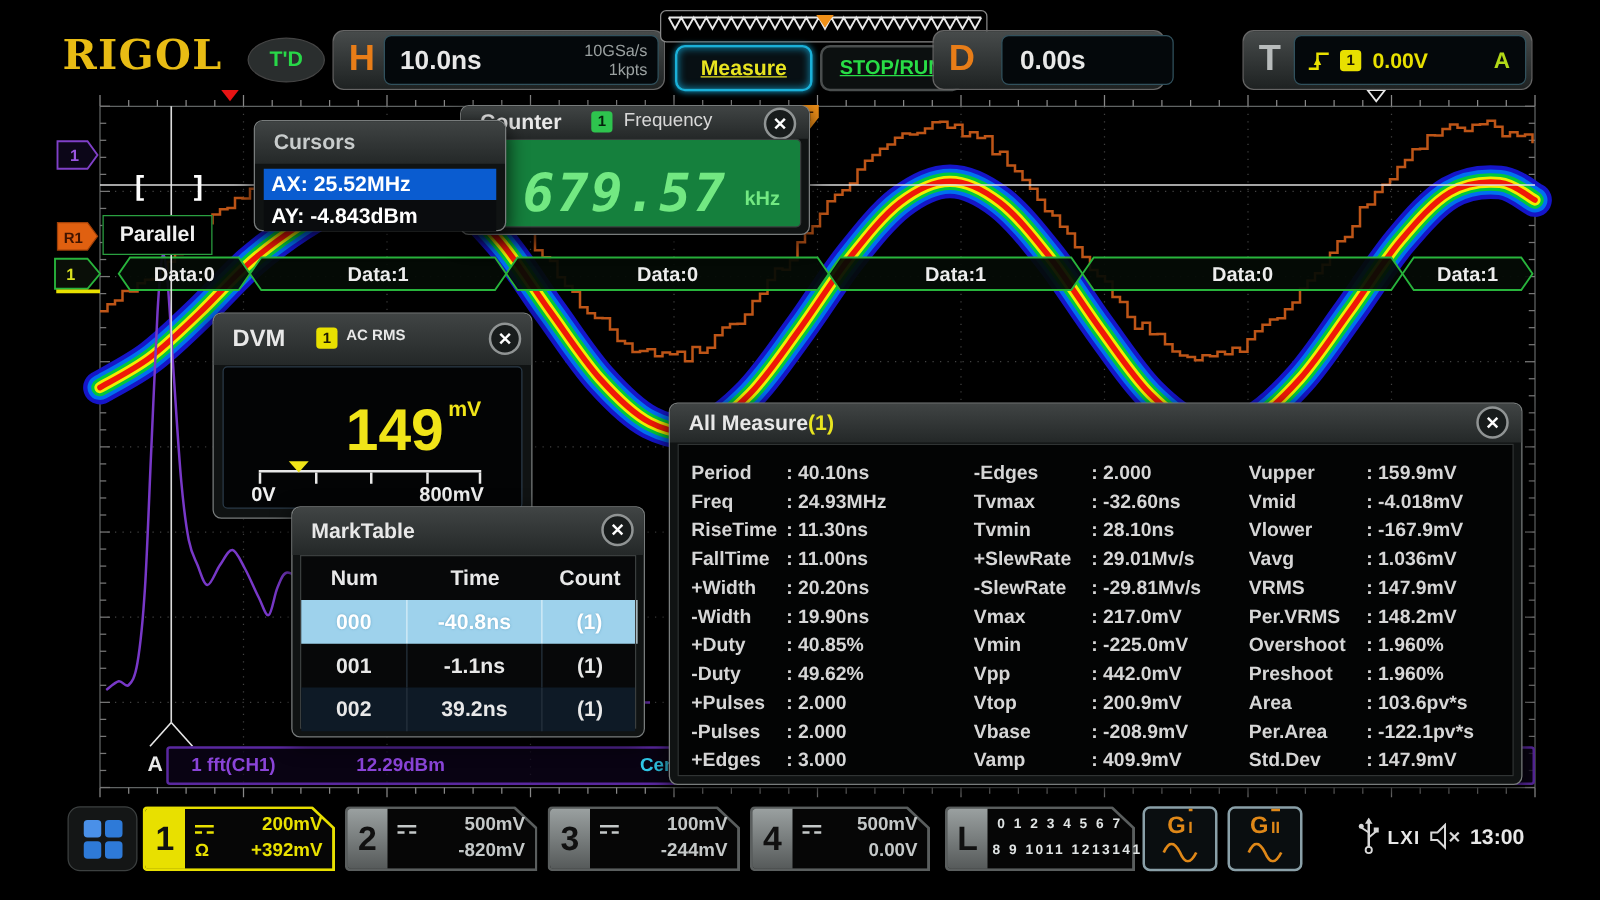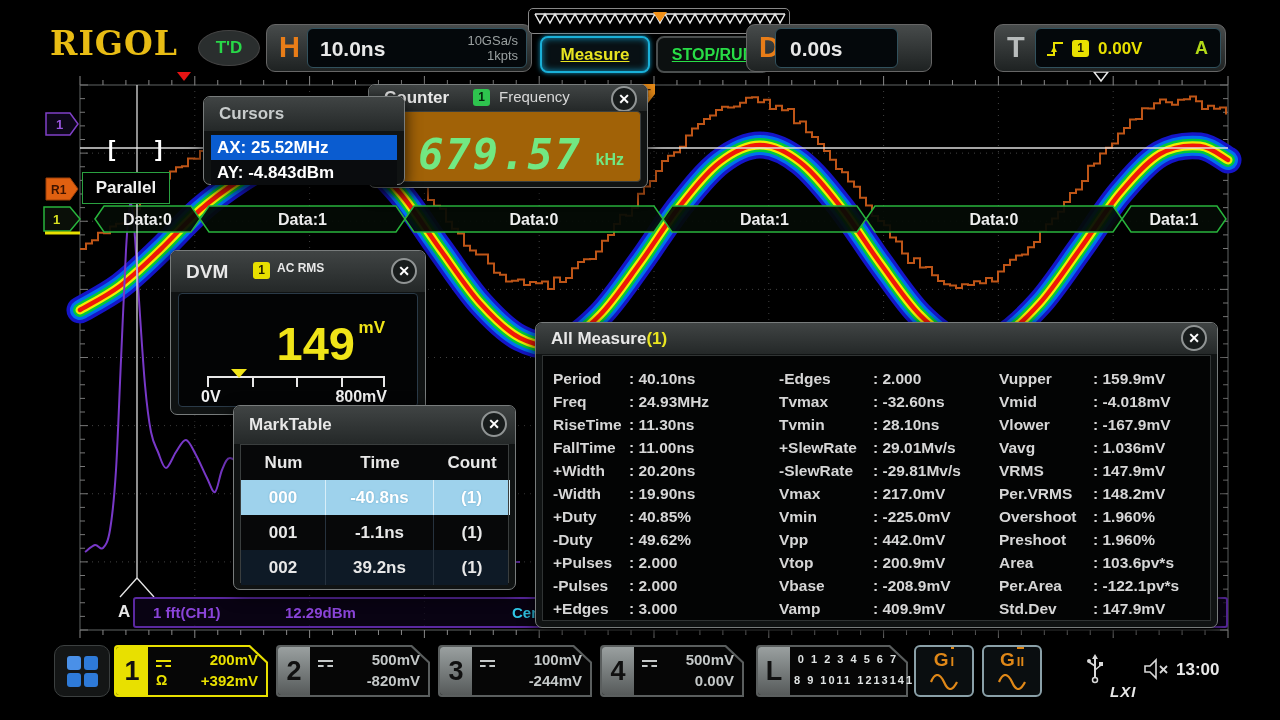--- a/index.html
+++ b/index.html
@@ -396,7 +396,7 @@
 
   <div class="abs tpanel" id="d-panel" style="z-index:60">
     <span class="abs hletter" style="left:12px;top:6px">D</span>
-    <div class="inset" style="left:28px;top:3px;width:123px;height:40px">
+    <div class="inset" style="left:54px;top:3px;width:138px;height:40px">
       <span class="abs bigval" style="left:14px;top:8px">0.00s</span>
     </div>
   </div>

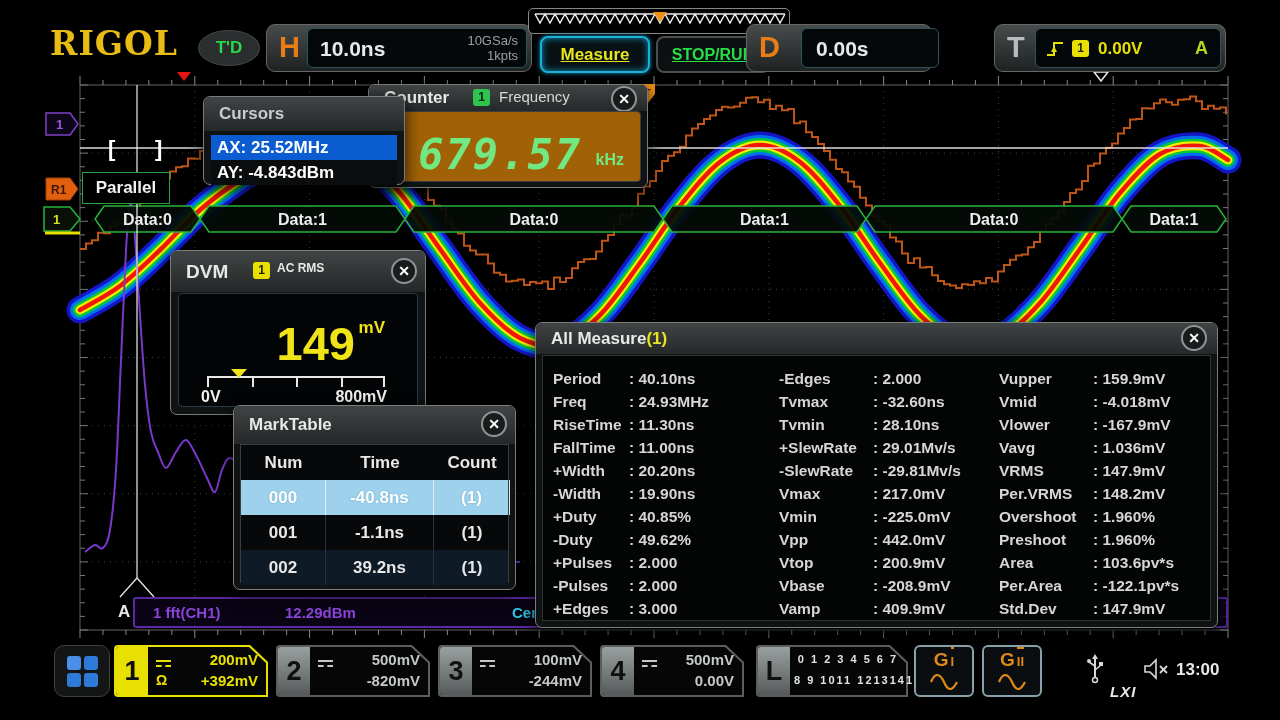--- a/index.html
+++ b/index.html
@@ -31,7 +31,7 @@
   .phead { position:absolute; left:0; top:0; right:0; height:32px; background:linear-gradient(#404444,#242828); border-radius:6px 6px 0 0; color:#e8e8e8; font-size:17px; font-weight:bold; }
   .ptitle { position:absolute; left:15px; top:7px; }
   .closex { position:absolute; width:26px; height:26px; border-radius:50%; border:2px solid #909494; background:#181c1c; color:#fff; font-size:14px; font-weight:bold; text-align:center; line-height:22px; }
-  .pbody { position:absolute; background:#a16207; border:1px solid #3a3e3e; border-radius:4px; }
+  .pbody { position:absolute; background:#15803d; border:1px solid #3a3e3e; border-radius:4px; }
 
   #counter-panel { left:368px; top:84px; width:280px; height:104px; z-index:20; }
   #counter-panel .pbody { left:6px; top:26px; right:6px; bottom:5px; }

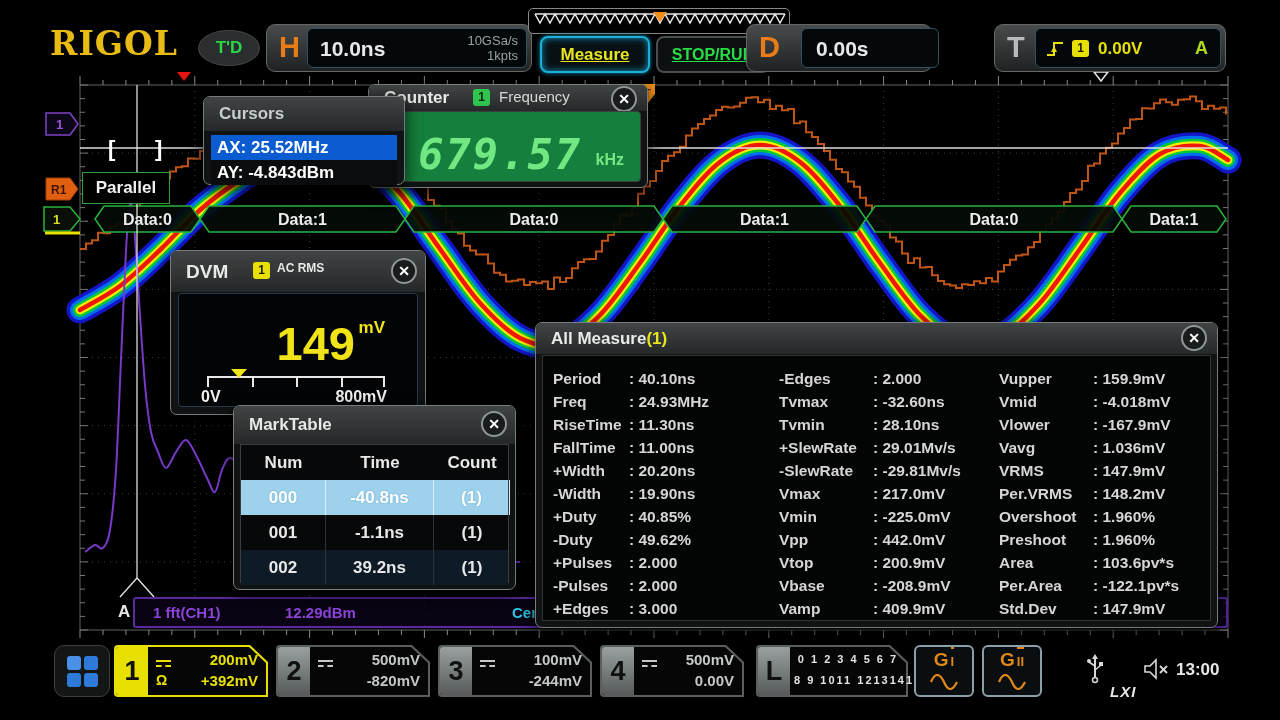--- a/index.html
+++ b/index.html
@@ -106,7 +106,7 @@
   .gbtn .glab { color:#e08818; font-size:19px; font-weight:bold; line-height:24px; }
   .gbtn .gnum { font-size:13px; border-top:2px solid #e08818; padding-top:1px; margin-left:2px; }
   #status-clock { position:absolute; left:1176px; top:22px; color:#e8e8e8; font-size:17px; font-weight:bold; }
-  #lxi-label { position:absolute; left:1110px; top:24px; color:#e8e8e8; font-size:15px; font-weight:bold; font-style:italic; letter-spacing:1px;margin-top:21px; }
+  #lxi-label { position:absolute; left:1110px; top:24px; color:#e8e8e8; font-size:15px; font-weight:bold; letter-spacing:1px; }
 
   svg text { font-family:"Liberation Sans", sans-serif; }
 </style>

